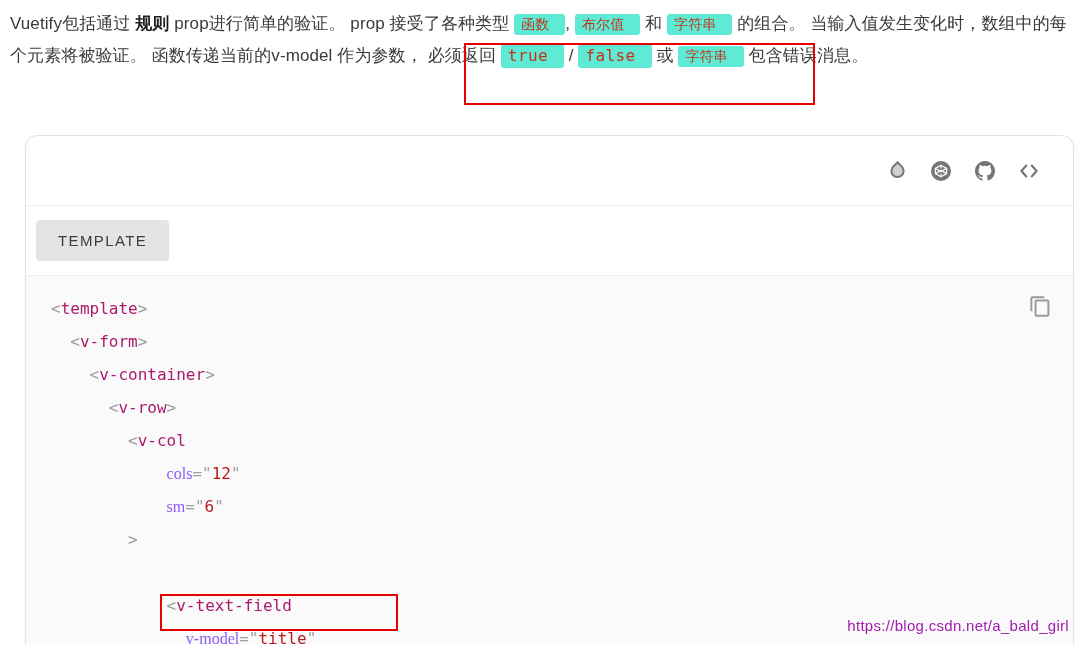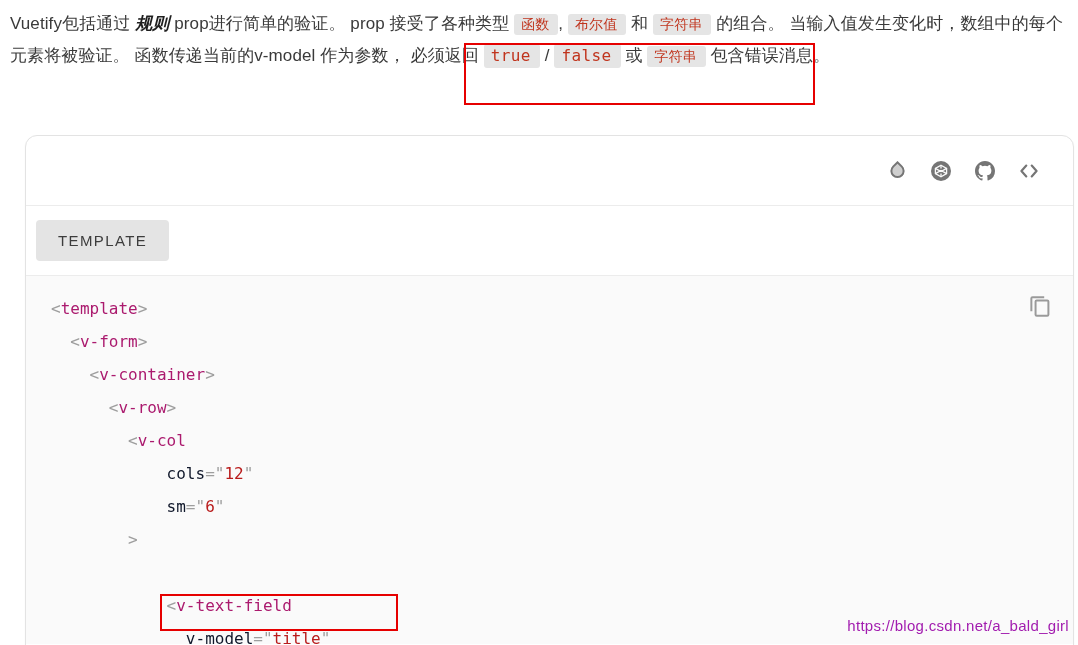--- a/index.html
+++ b/index.html
@@ -30,7 +30,6 @@
   .prose b {
     font-weight: bold;
     color: #1f1f1f;
-    font-style: italic;
   }
   .codechip {
     background: #e5e5e5;

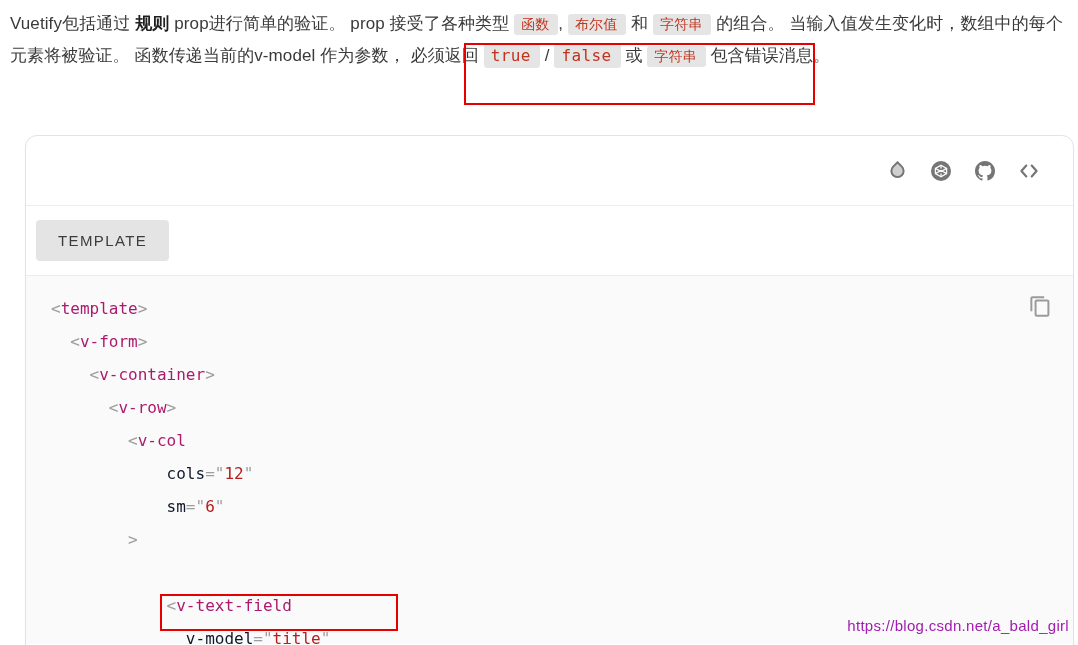--- a/index.html
+++ b/index.html
@@ -32,11 +32,11 @@
     color: #1f1f1f;
   }
   .codechip {
-    background: #e5e5e5;
+    background: #5eead4;
     color: #c0341d;
     font-family: "DejaVu Serif", serif;
     font-size: 14px;
-    padding: 2px 9px 3px 7px;
+    padding: 2px 16px 3px 7px;
     border-radius: 3px;
     white-space: nowrap;
   }

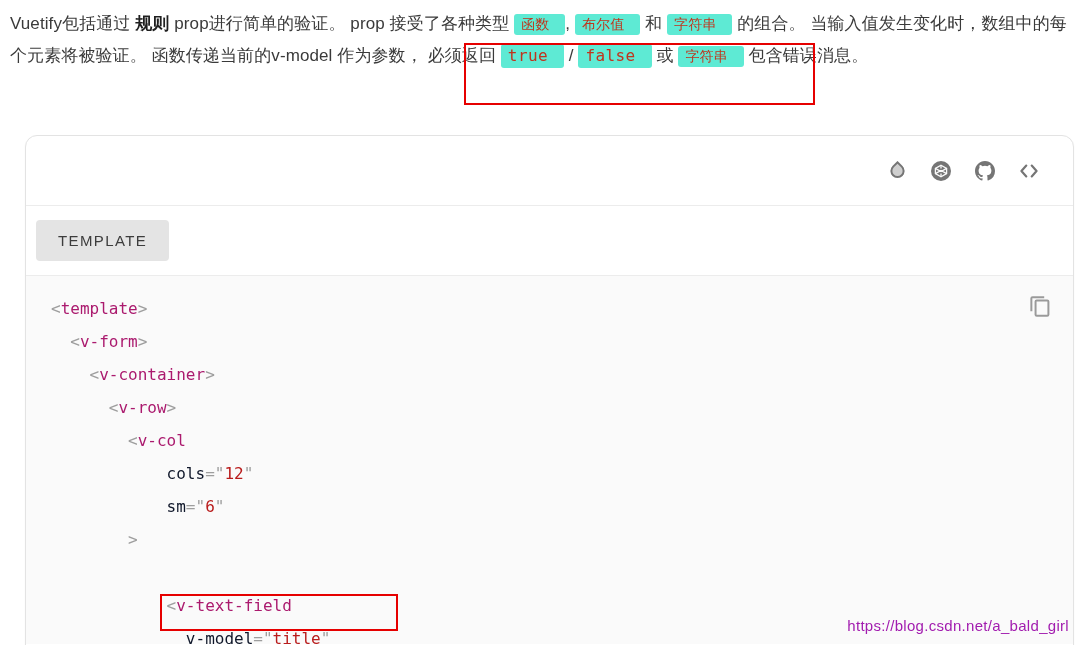--- a/index.html
+++ b/index.html
@@ -152,7 +152,7 @@
   }
   .tag    { color: #ab1a6e; }
   .punct  { color: #9e9e9e; }
-  .attr   { color: #0f172a; }
+  .attr   { color: #8b5cf6; font-family: Liberation Serif, serif; }
   .quote  { color: #9e9e9e; }
   .val    { color: #b91c1c; }
 

